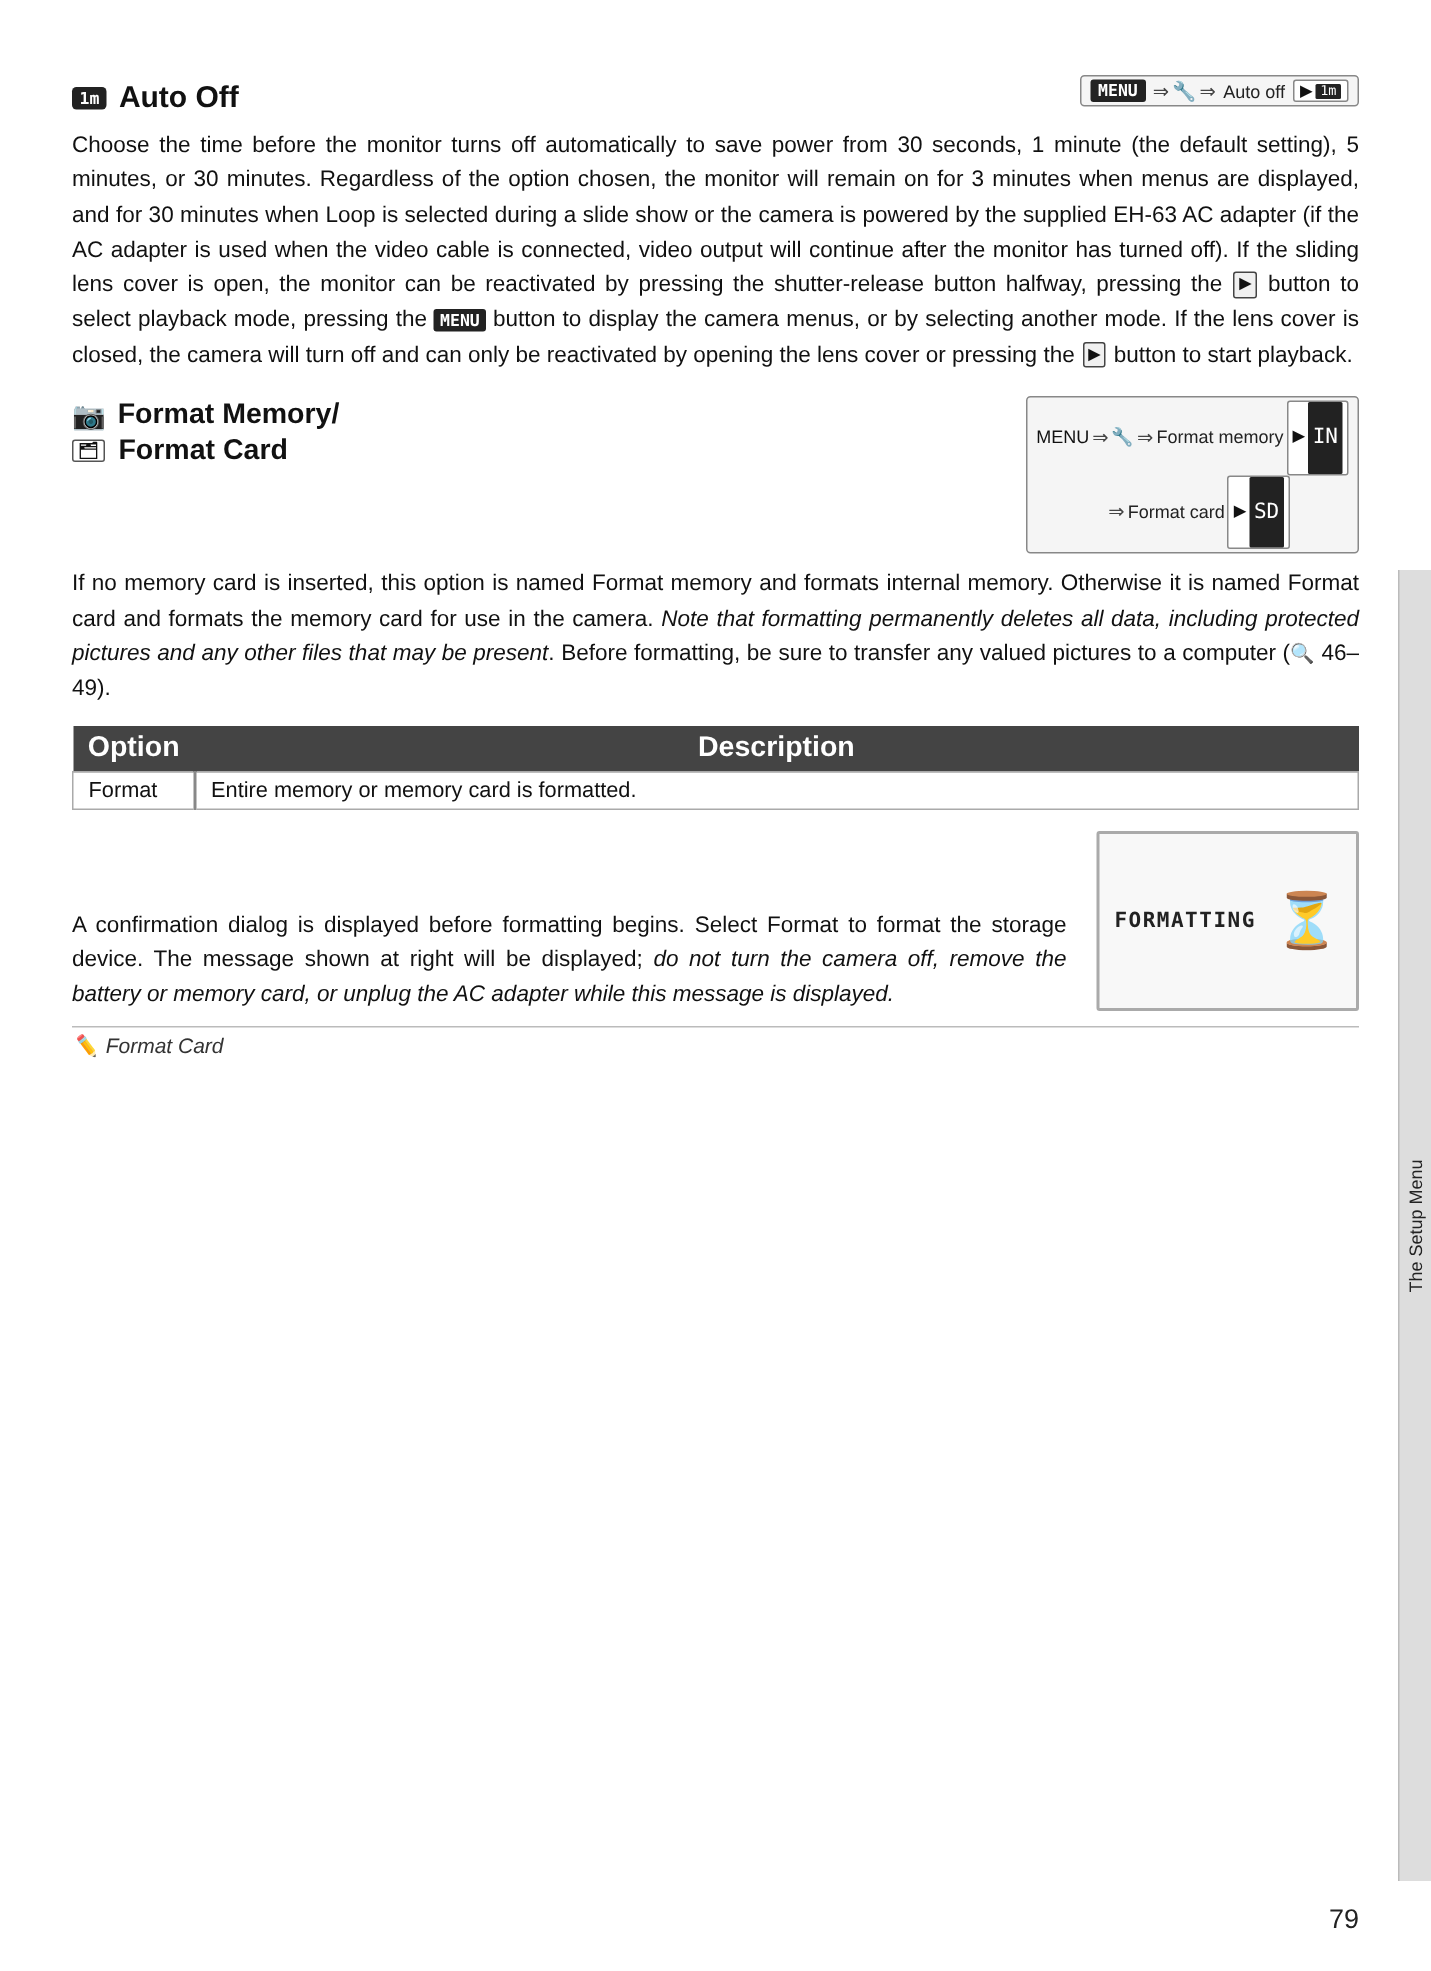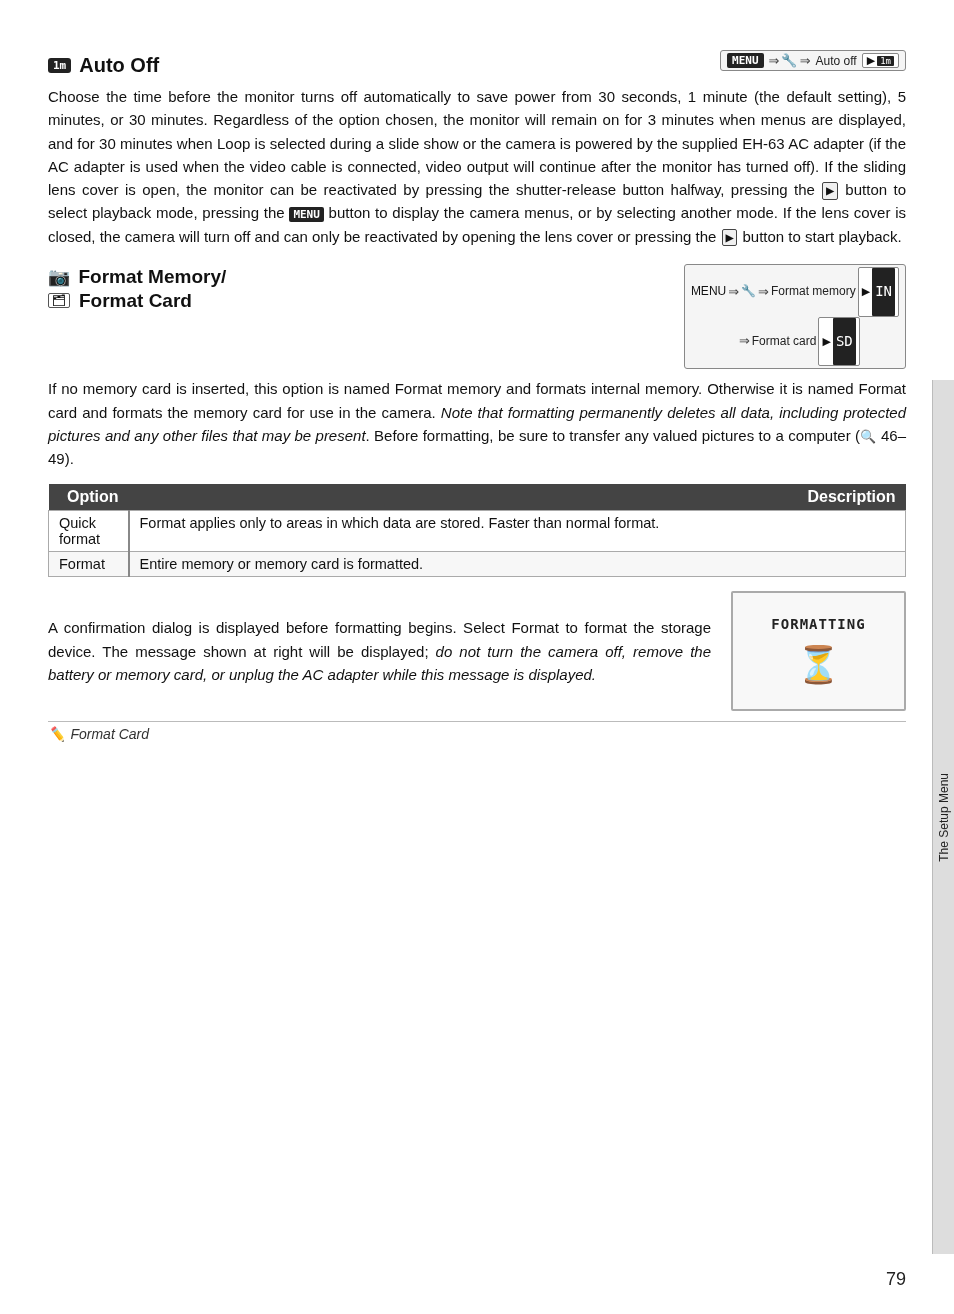--- a/index.html
+++ b/index.html
@@ -189,9 +189,9 @@
     .options-table th {
       background: #444;
       color: #fff;
-      text-align: right;
+      text-align: center;
       padding: 4px 10px;
-      font-size: 16px;
+      font-size: 19px;
       font-weight: bold;
     }
     .options-table td {

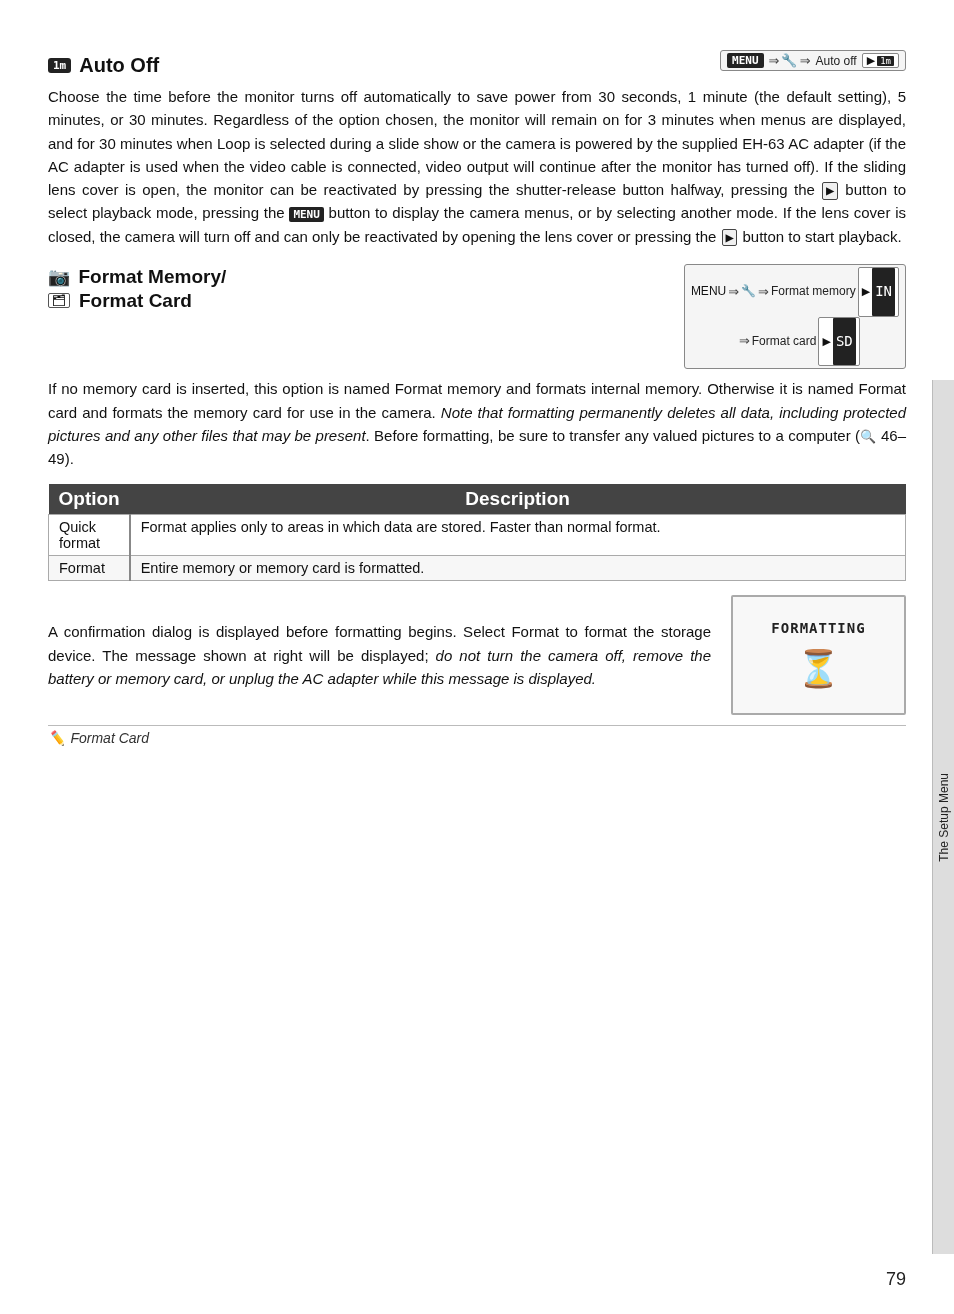--- a/index.html
+++ b/index.html
@@ -393,10 +393,6 @@
       </thead>
       <tbody>
         <tr>
-          <td class="col-option"><span class="bold">Quick<br>format</span></td>
-          <td>Format applies only to areas in which data are stored.  Faster than normal format.</td>
-        </tr>
-        <tr>
           <td class="col-option"><span class="bold">Format</span></td>
           <td>Entire memory or memory card is formatted.</td>
         </tr>

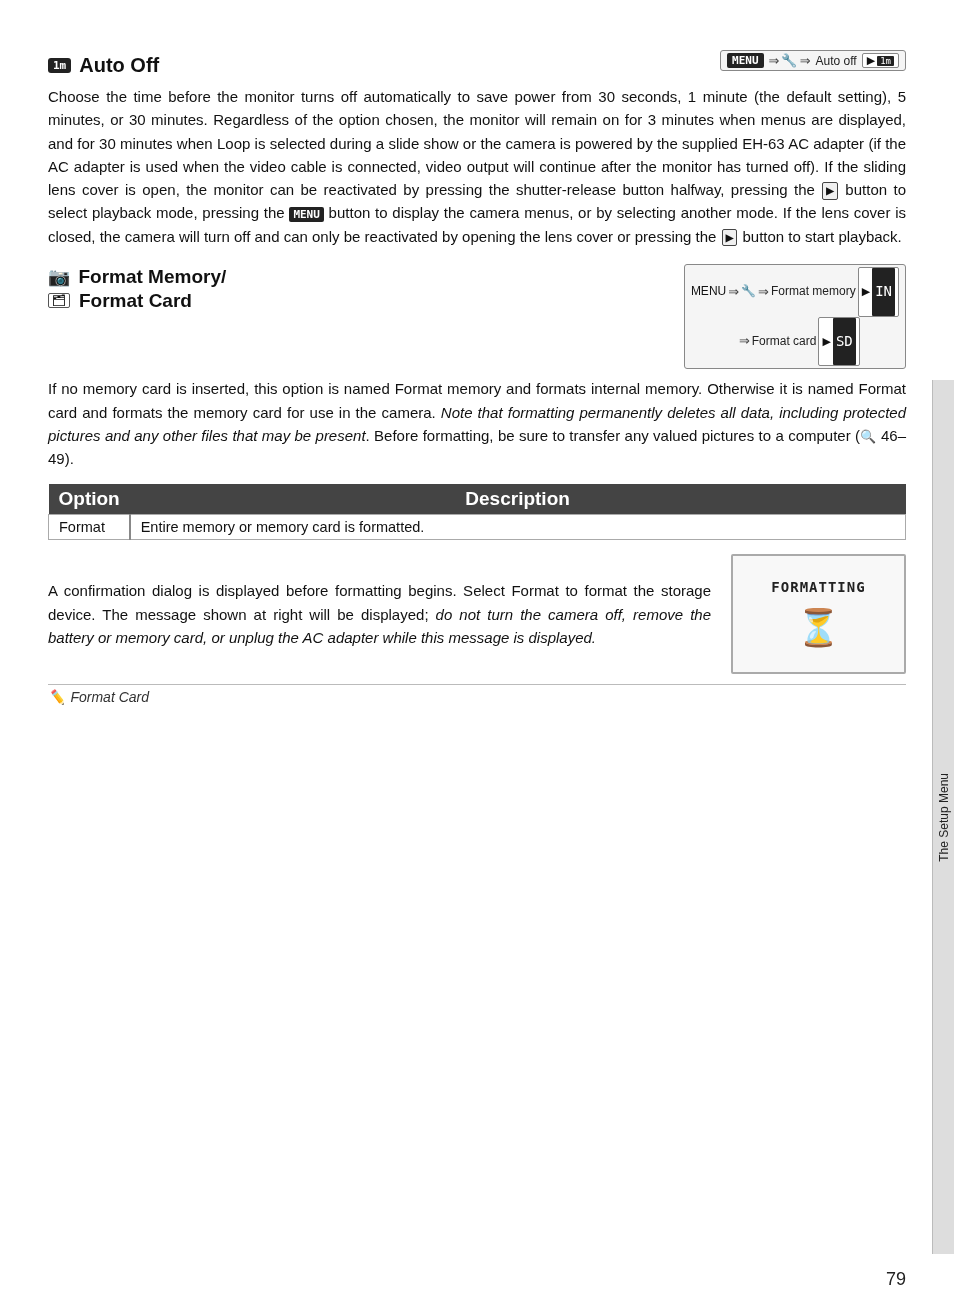--- a/index.html
+++ b/index.html
@@ -215,7 +215,7 @@
       display: flex;
       gap: 20px;
       margin: 10px 0;
-      align-items: center;
+      align-items: flex-end;
     }
     .conf-text {
       flex: 1;

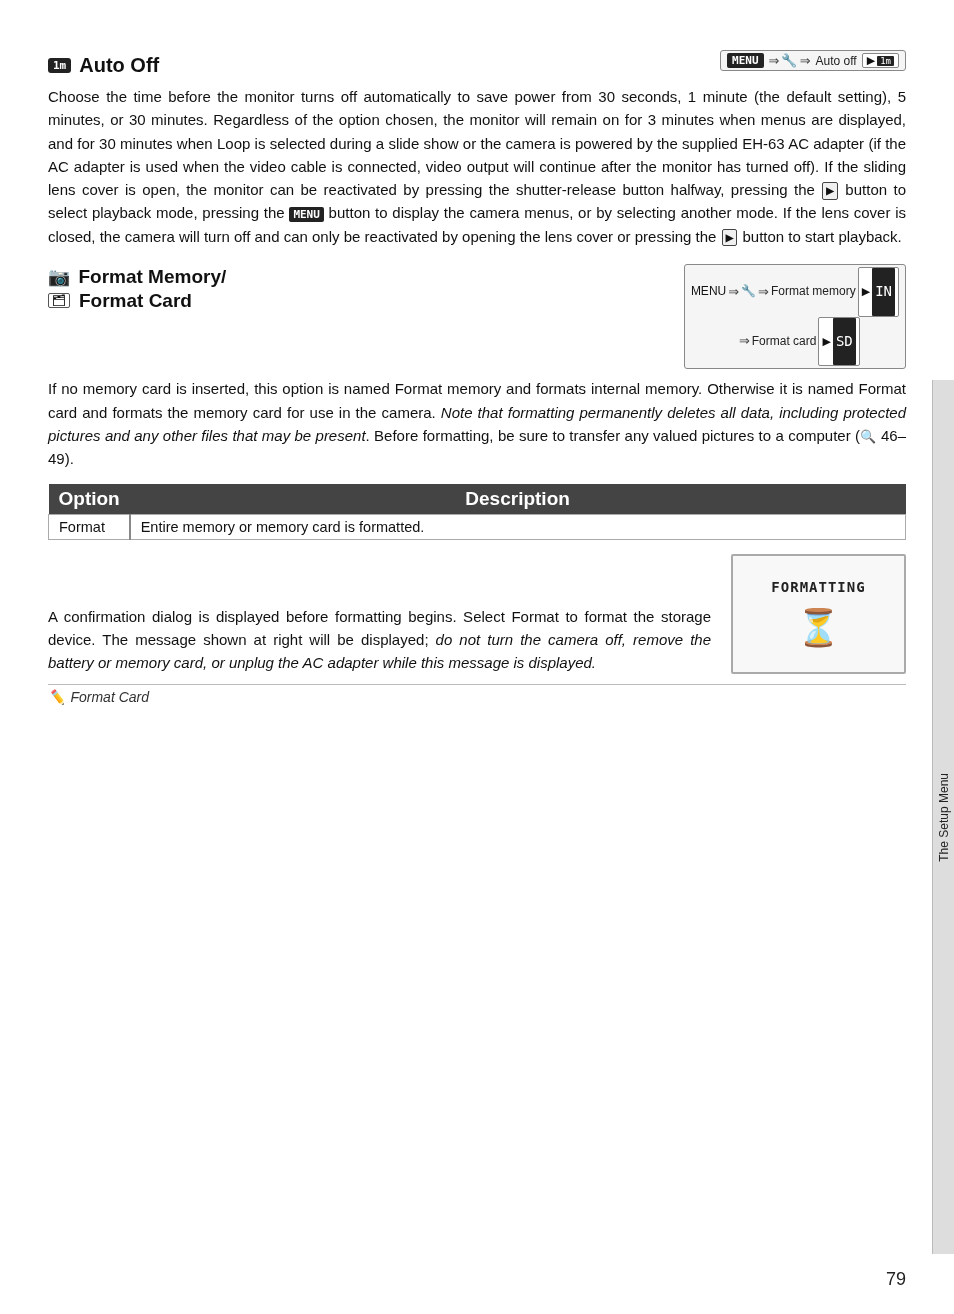--- a/index.html
+++ b/index.html
@@ -229,7 +229,7 @@
       border: 2px solid #aaa;
       background: #f8f8f8;
       display: flex;
-      flex-direction: column;
+      flex-direction: row;
       align-items: center;
       justify-content: center;
       gap: 12px;

